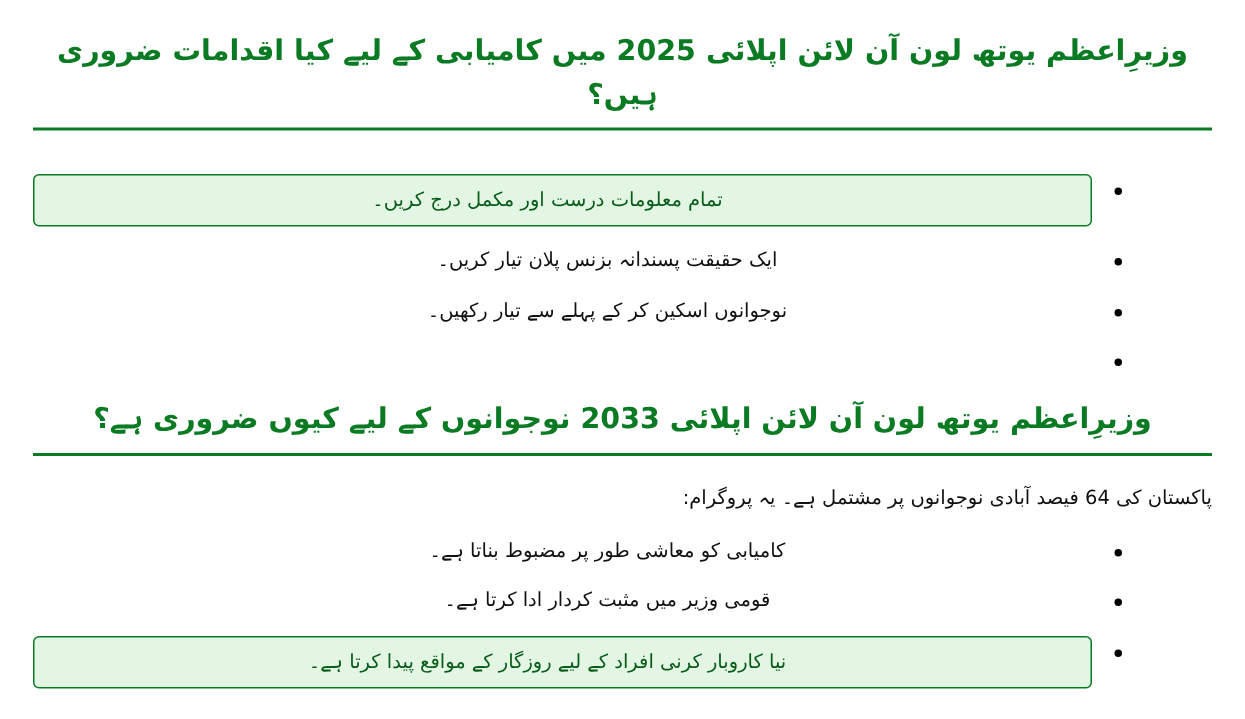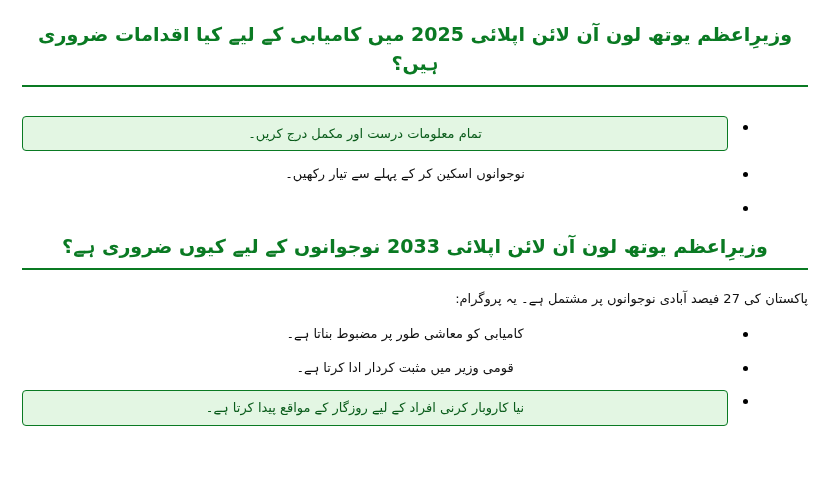--- a/index.html
+++ b/index.html
@@ -113,6 +113,10 @@
       </li>
       <li>
         <span class="bullet-dot"></span>
+        <span class="li-text">ایک حقیقت پسندانہ بزنس پلان تیار کریں۔</span>
+      </li>
+      <li>
+        <span class="bullet-dot"></span>
         <span class="li-text">نوجوانوں اسکین کر کے پہلے سے تیار رکھیں۔</span>
       </li>
       <li>

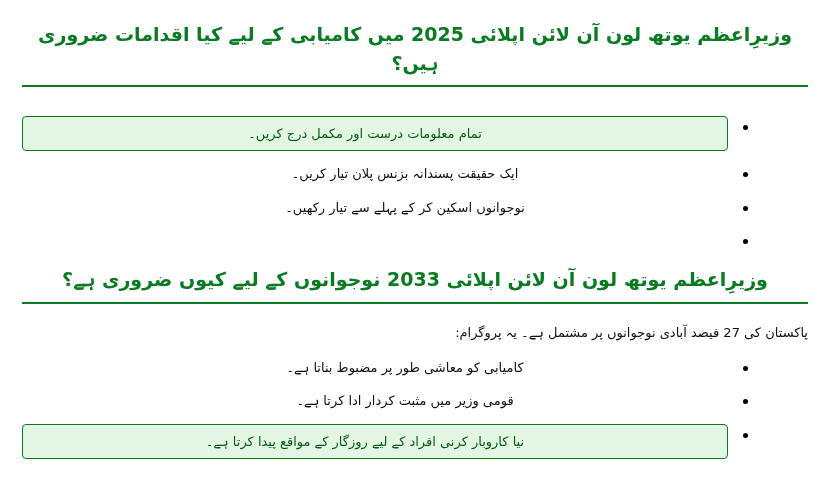--- a/index.html
+++ b/index.html
@@ -131,7 +131,7 @@
     <div class="section-heading">وزیرِاعظم یوتھ لون آن لائن اپلائی 2033 نوجوانوں کے لیے کیوں ضروری ہے؟</div>
     <hr class="heading-rule">
 
-    <div class="intro-line">پاکستان کی 27 فیصد آبادی نوجوانوں پر مشتمل ہے۔ یہ پروگرام:</div>
+    <div class="intro-line">پاکستان کی 64 فیصد آبادی نوجوانوں پر مشتمل ہے۔ یہ پروگرام:</div>
 
     <ul class="bullets">
       <li>

